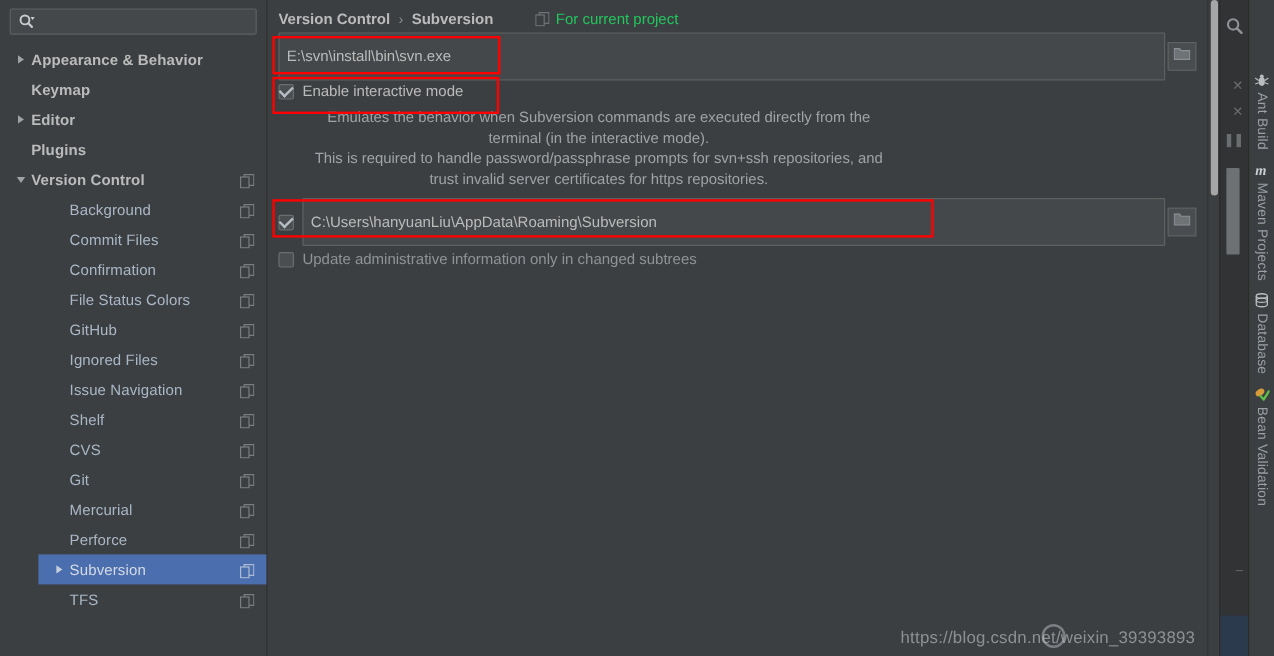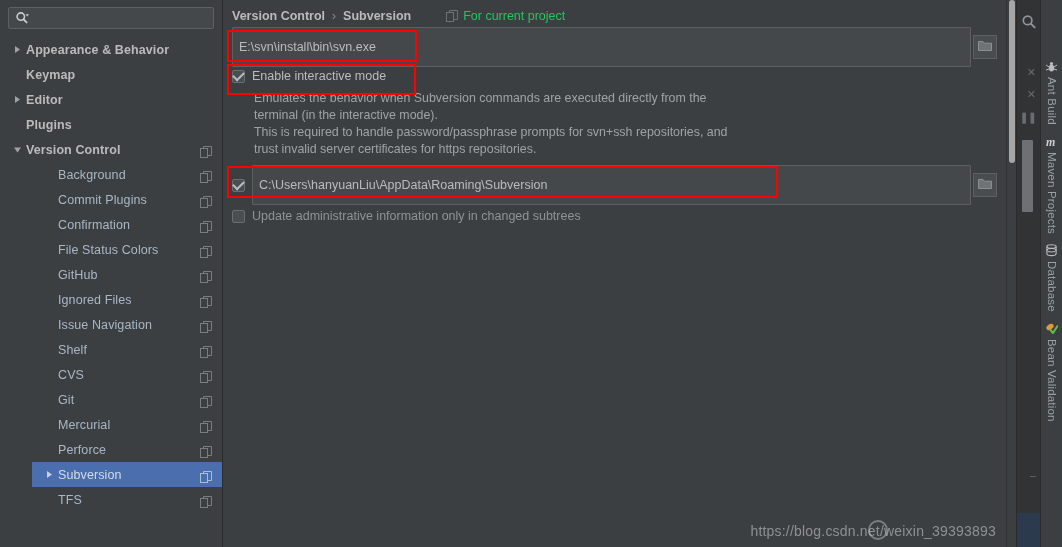--- a/index.html
+++ b/index.html
@@ -193,6 +193,7 @@
     font-size: 12.4px;
     line-height: 17px;
     max-width: 490px;
+    text-align: center;
   }
   .desc div { white-space: nowrap; }
 

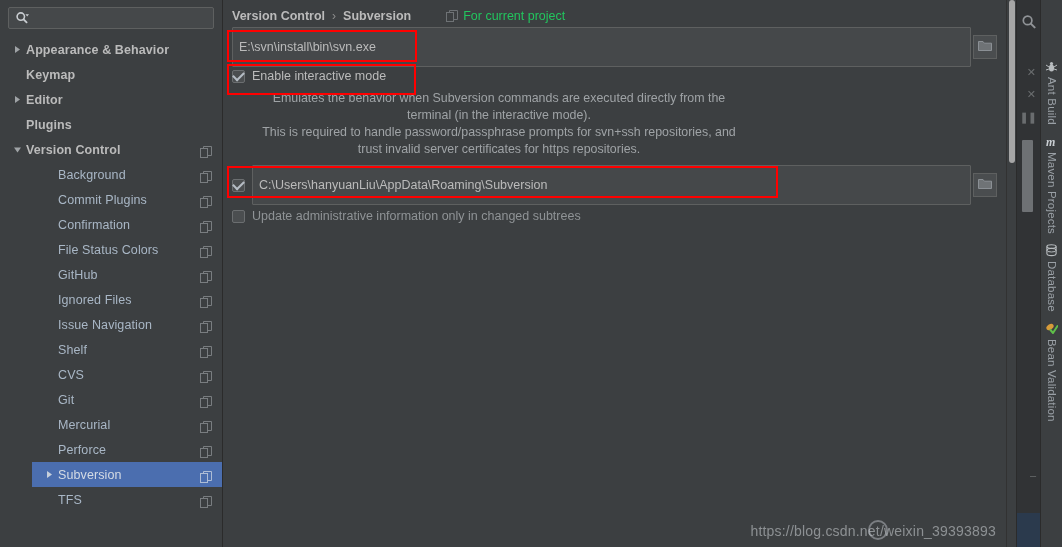--- a/index.html
+++ b/index.html
@@ -388,7 +388,7 @@
         </div>
         <div class="tree-item depth1">
           <span class="arrow"></span>
-          <span class="label">Commit Plugins</span>
+          <span class="label">Commit Files</span>
           <span class="copy-icon"><svg width="12" height="12" viewBox="0 0 12 12">
               <rect x="0.5" y="2.5" width="7" height="9" fill="none" stroke="#8b8f92" stroke-width="1"></rect>
               <path d="M3.5 2.5 V0.5 H11.5 V9.5 H7.5" fill="none" stroke="#8b8f92" stroke-width="1"></path>

